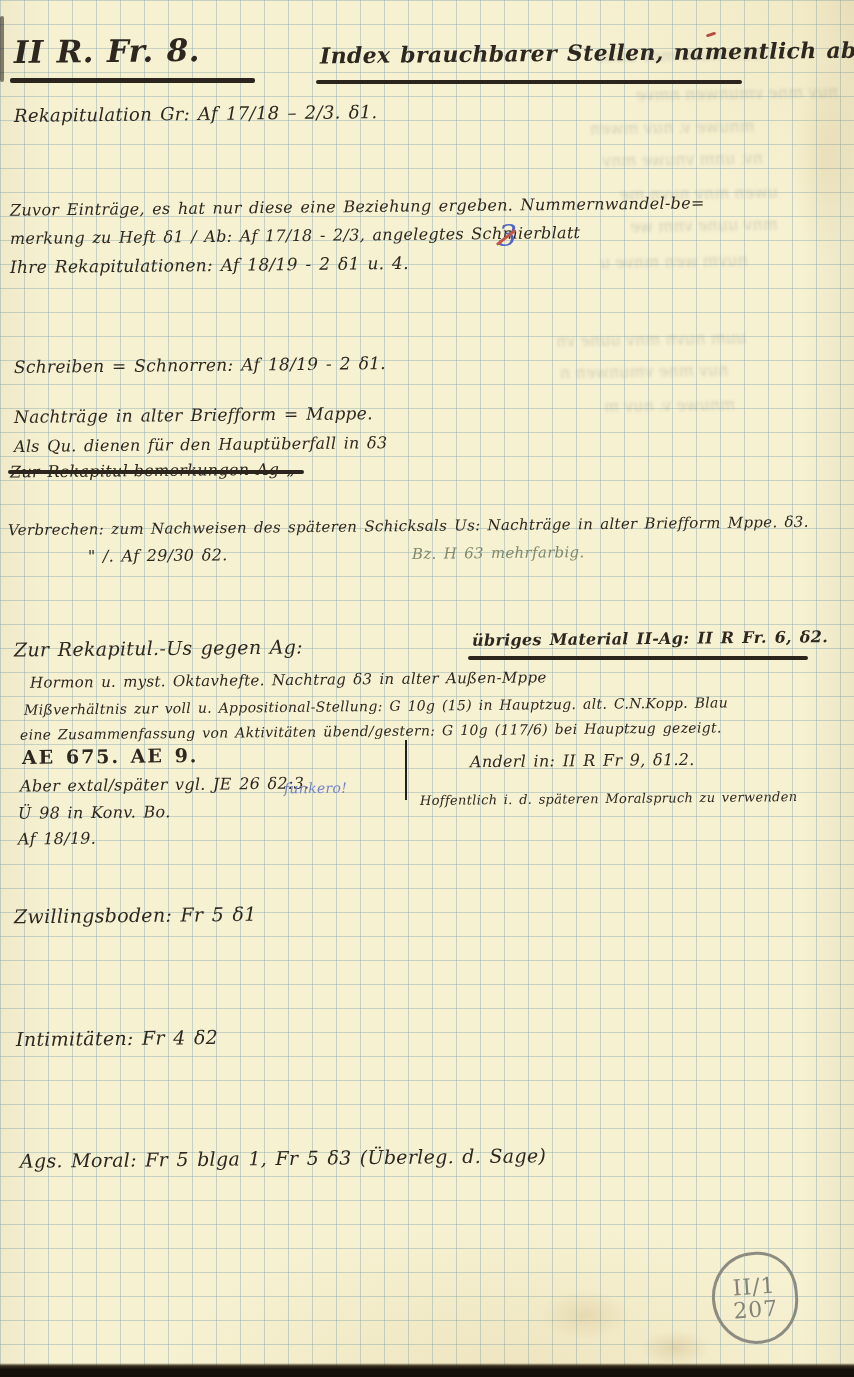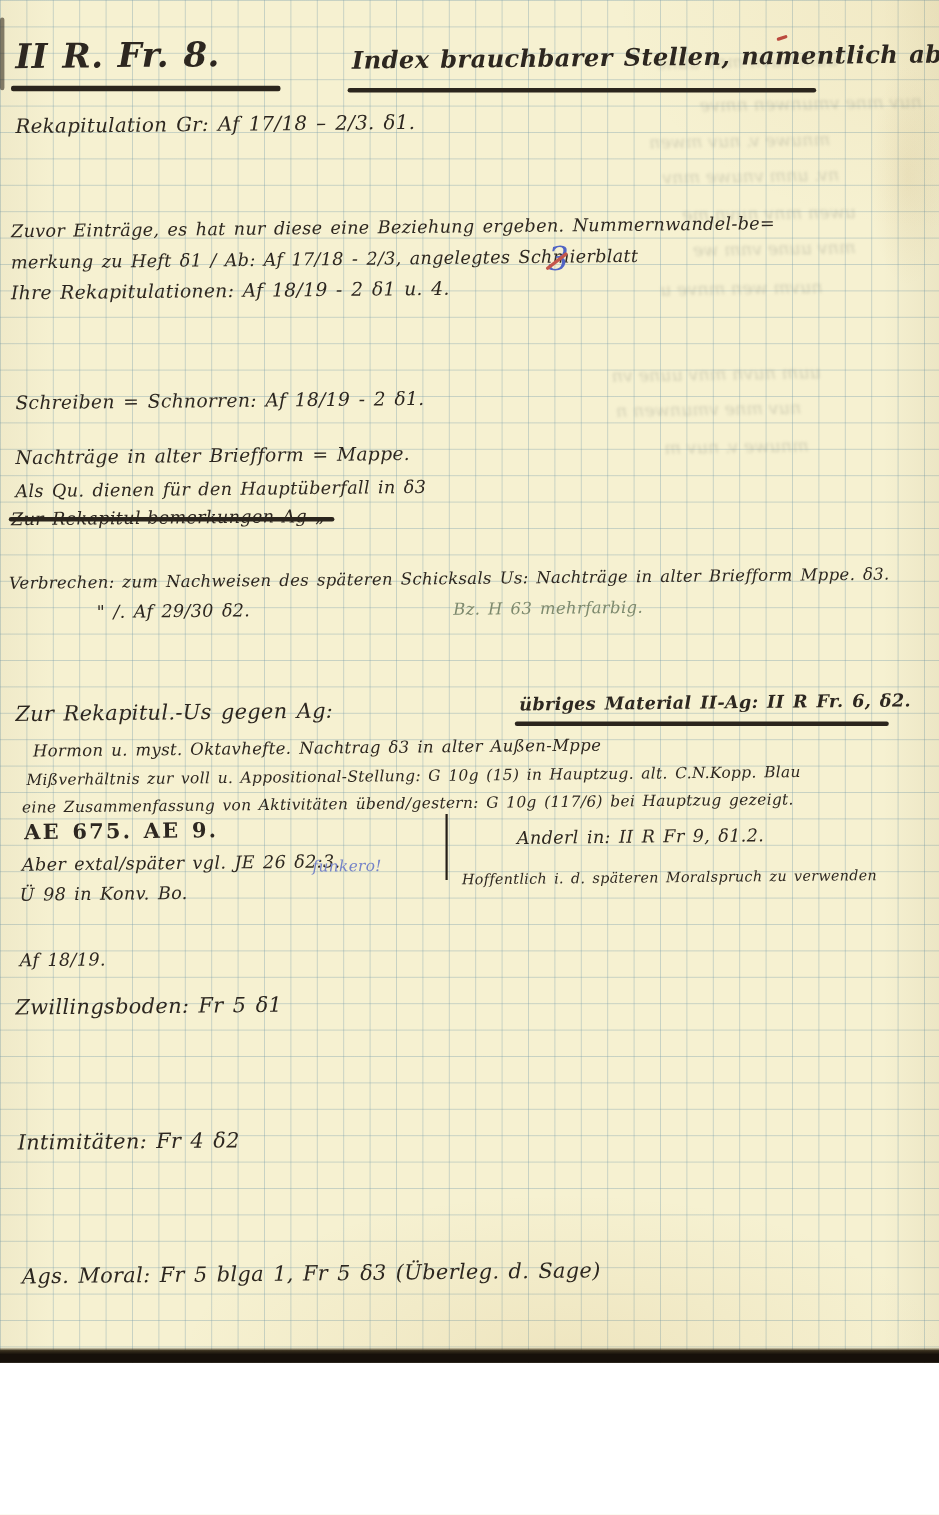--- a/index.html
+++ b/index.html
@@ -4,7 +4,7 @@
 <style>
   html,body{margin:0;padding:0;}
   .page{
-    position:relative; width:854px; height:1239px; overflow:hidden;
+    position:relative; width:854px; height:1377px; overflow:hidden;
     background-color:#f6f1d1;
     background-image:
       linear-gradient(to right, rgba(122,158,172,.38) 1px, transparent 1px),

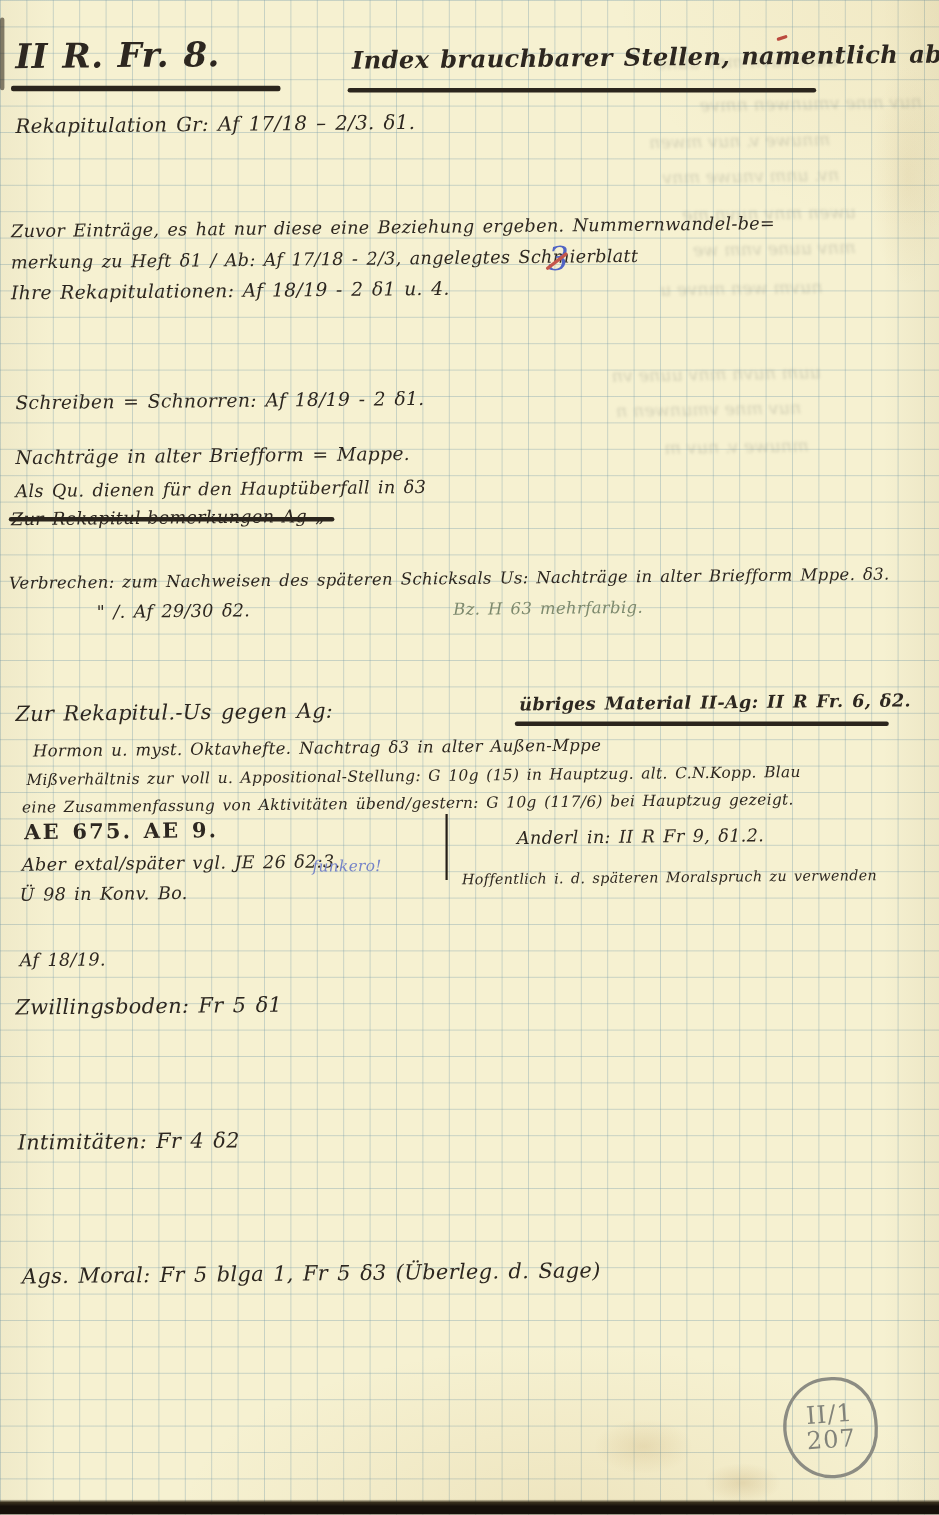--- a/index.html
+++ b/index.html
@@ -107,7 +107,7 @@
   <div class="hw" style="left:20px; top:776px; font-size:16px;">Aber extal/später vgl. JE 26 δ2:3.</div>
   <div class="hw" style="left:284px; top:781px; font-size:14px; color:#7583c8;">funkero!</div>
   <div class="hw" style="left:18px; top:804px; font-size:16px;">Ü 98 in Konv. Bo.</div>
-  <div class="hw" style="left:18px; top:830px; font-size:16px;margin-top:34px;">Af 18/19.</div>
+  <div class="hw" style="left:18px; top:830px; font-size:16px;">Af 18/19.</div>
 
   <div class="vbar" style="left:405px; top:740px; height:60px;"></div>
   <div class="hw" style="left:470px; top:752px; font-size:16px;">Anderl in: II R Fr 9, δ1.2.</div>

